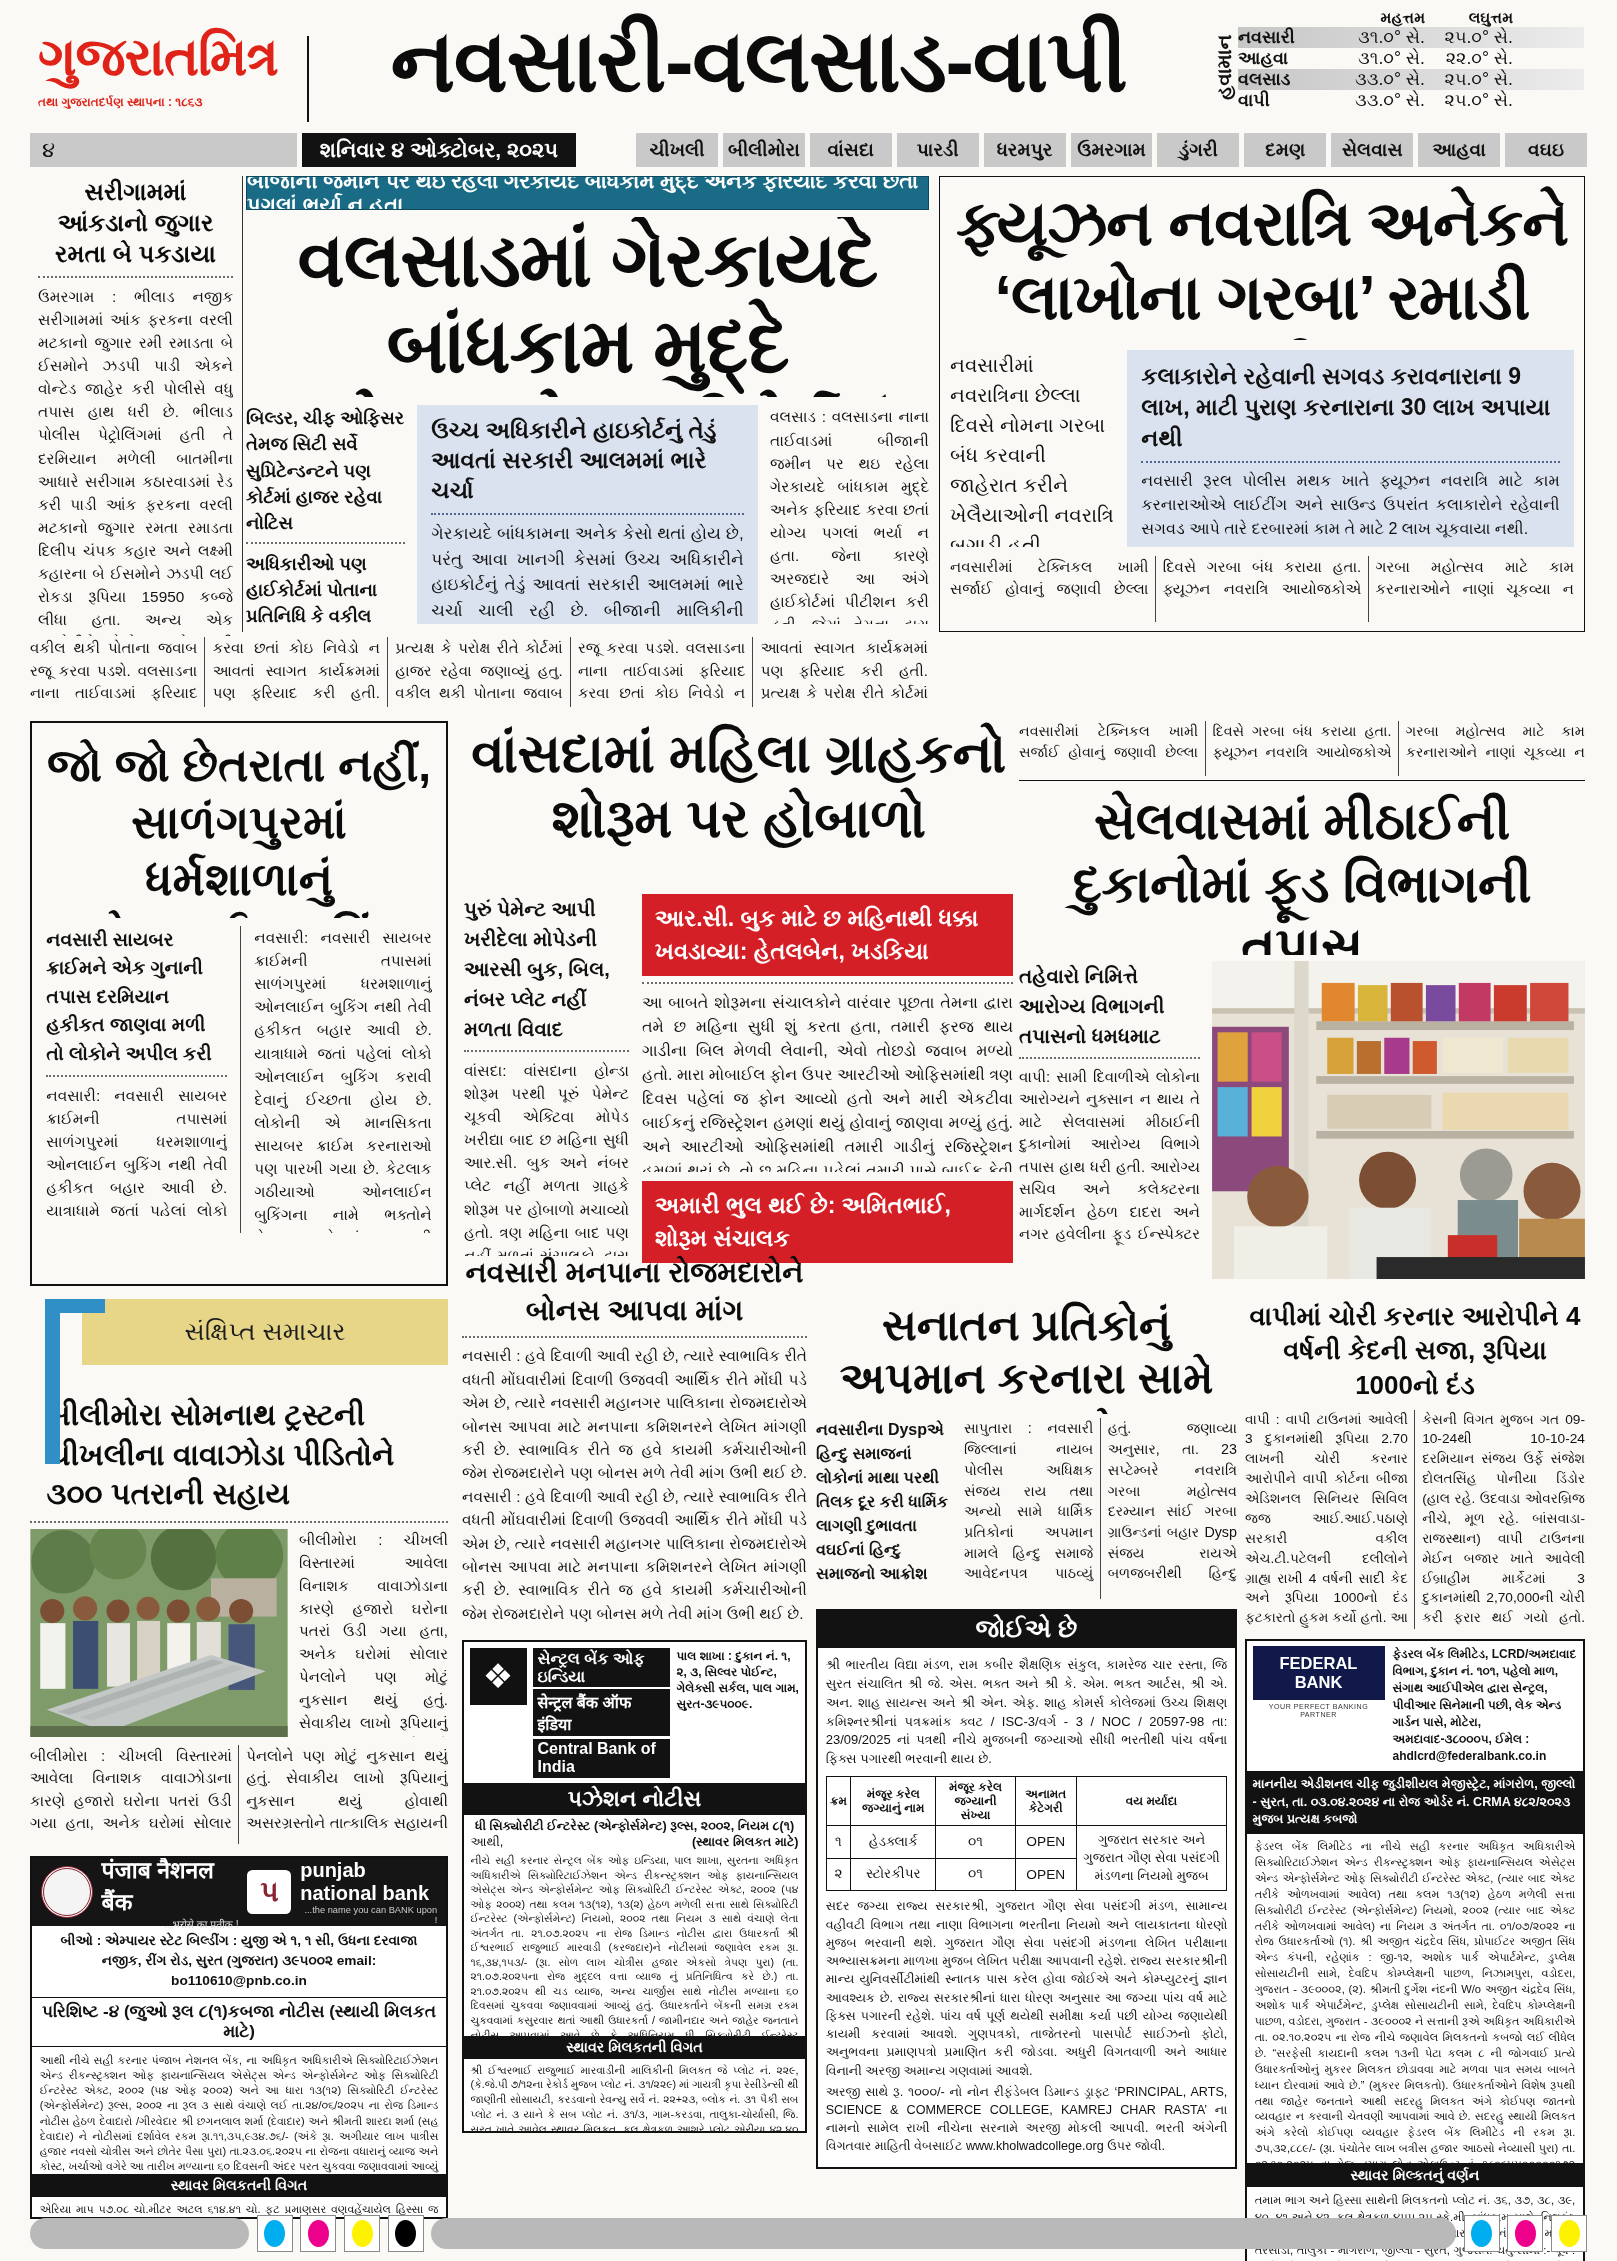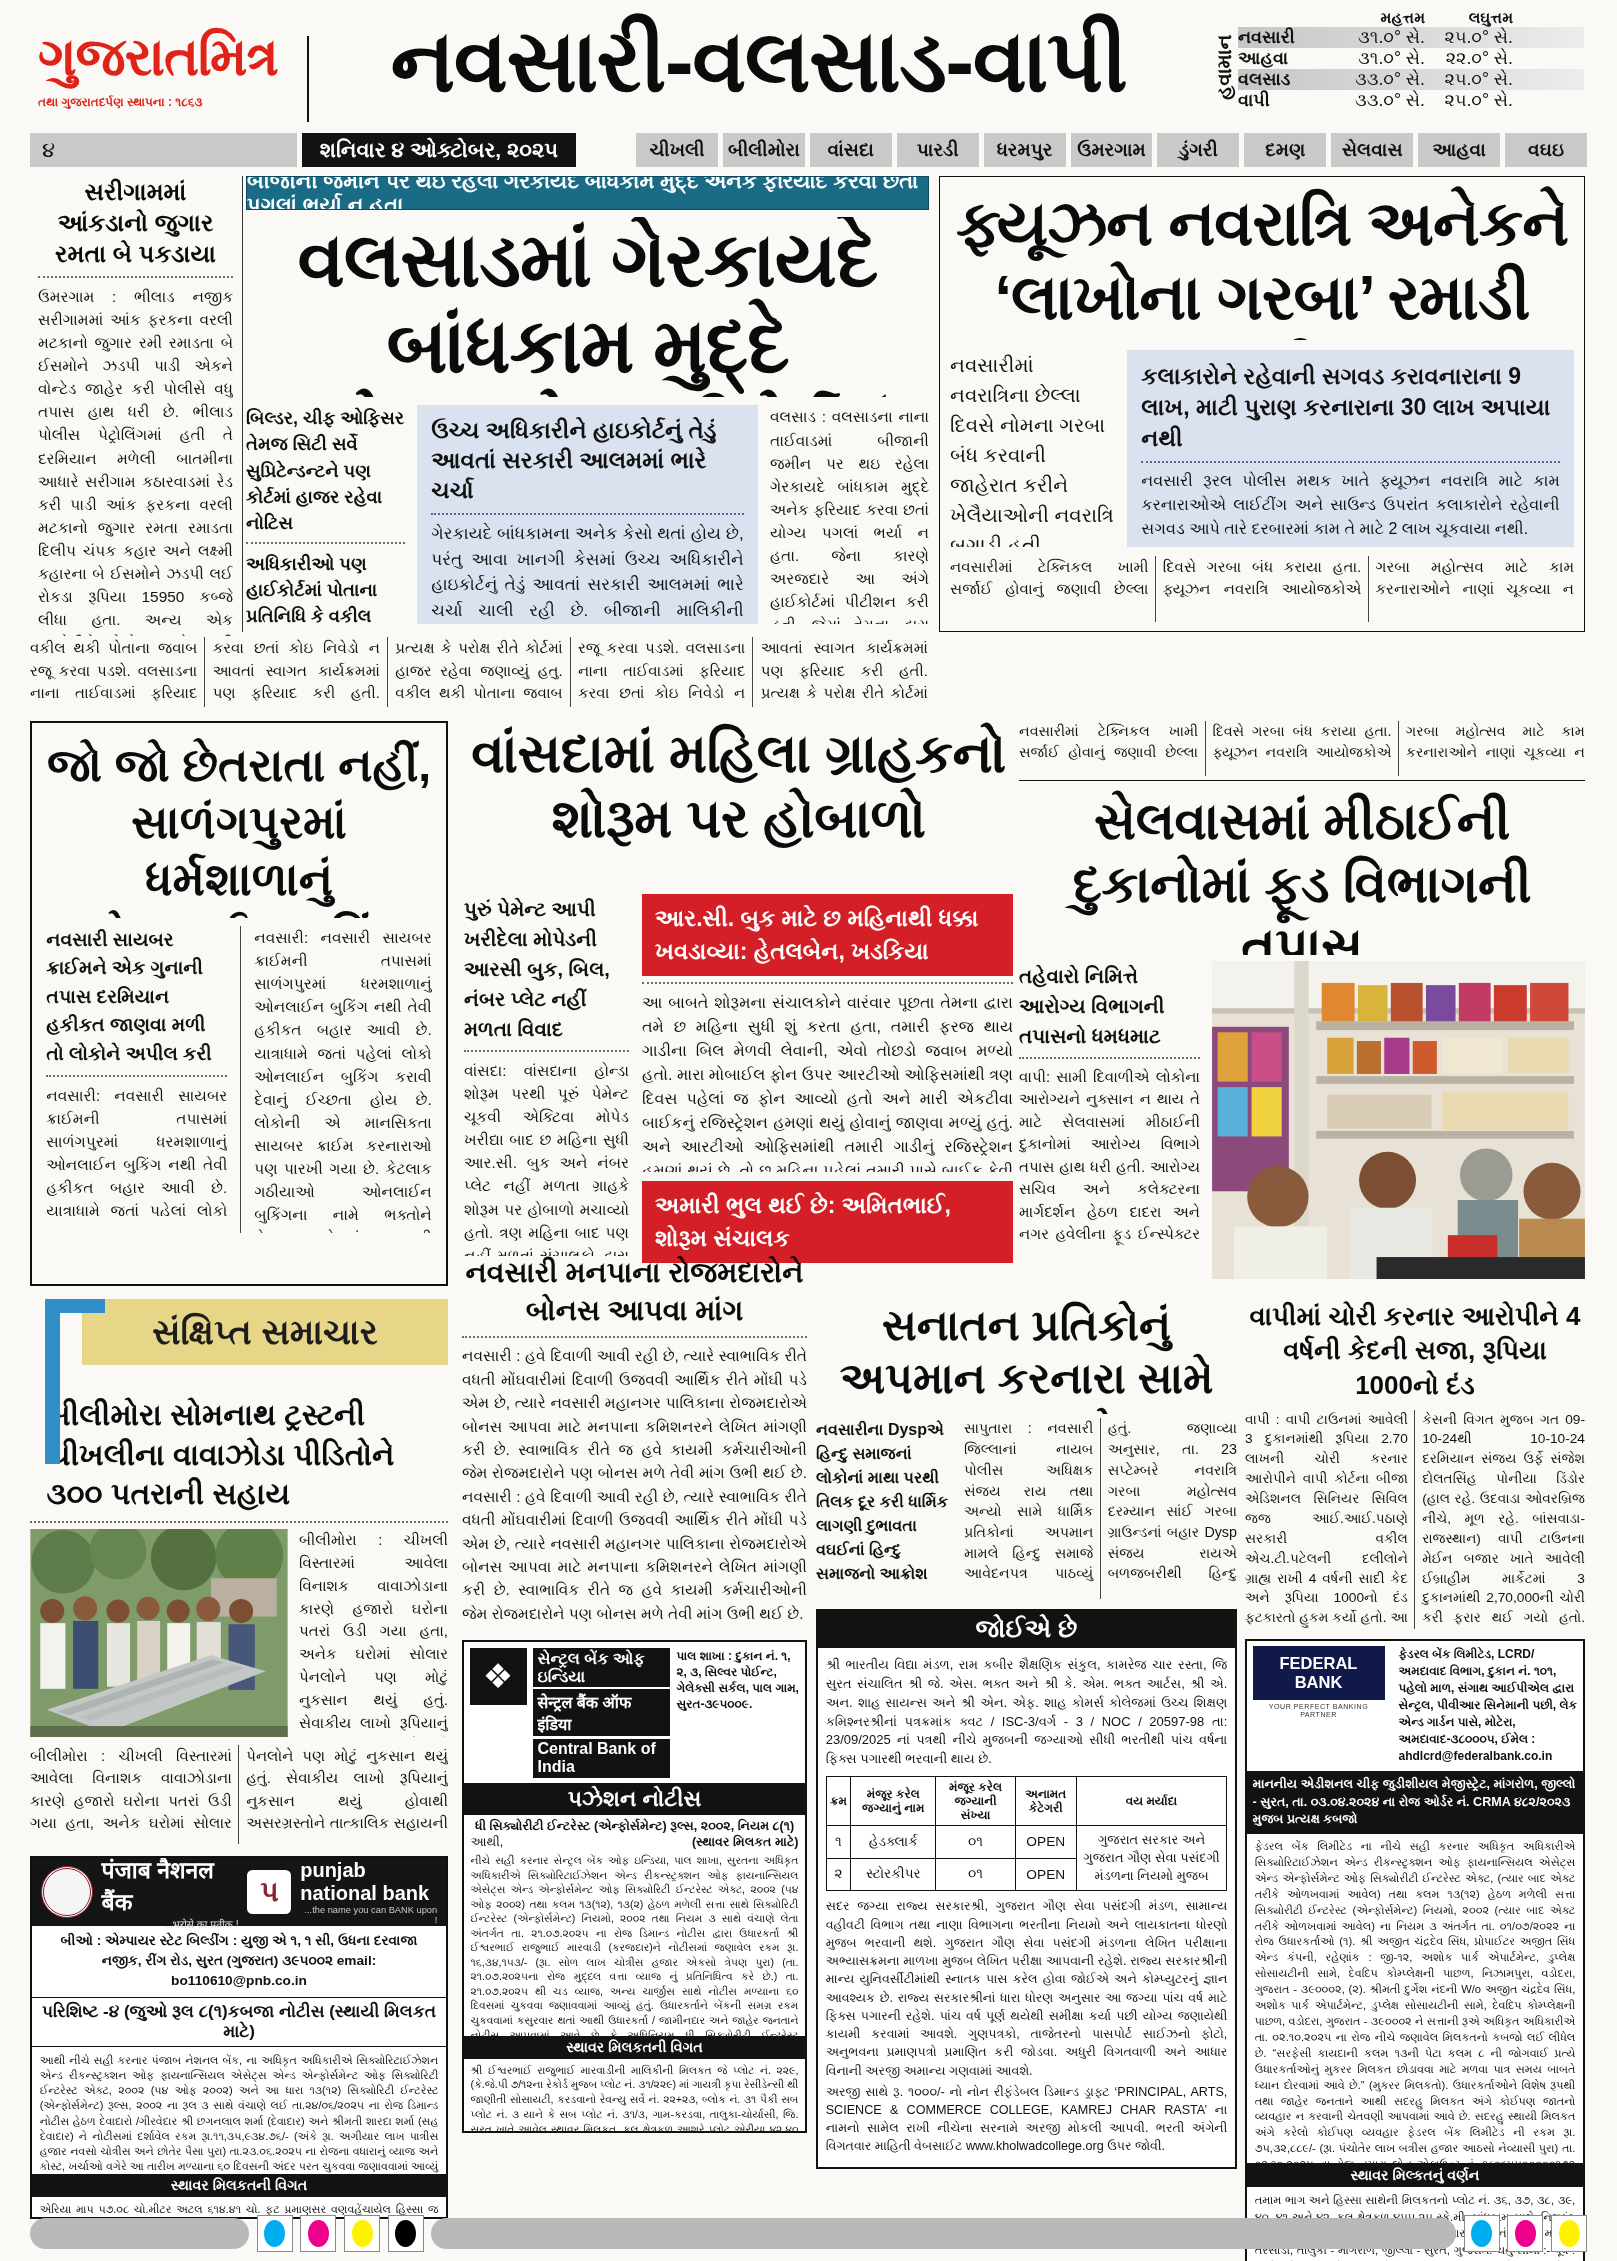--- a/index.html
+++ b/index.html
@@ -219,7 +219,7 @@
       <div class="abs" style="left:15.4px;top:0;width:60px;height:14.3px;background:#2f8fc6;"></div>
       <div class="abs" style="left:15.4px;top:0;width:14.3px;height:165px;background:#2f8fc6;"></div>
       <div style="margin-left:52px;height:66px;background:#e7d687;display:flex;align-items:center;justify-content:center;">
-        <div style="font-size:35px;font-weight:bold;color:#1d1d1d;">સંક્ષિપ્ત સમાચાર</div>
+        <div style="font-size:25px;font-weight:normal;color:#1d1d1d;">સંક્ષિપ્ત સમાચાર</div>
       </div>
     </div>
     <div class="hl" style="font-size:30px;line-height:1.32;margin-top:14.3px;text-align:left;margin-left:16.5px;">બીલીમોરા સોમનાથ ટ્રસ્ટની ચીખલીના વાવાઝોડા પીડિતોને ૩૦૦ પતરાની સહાય</div>

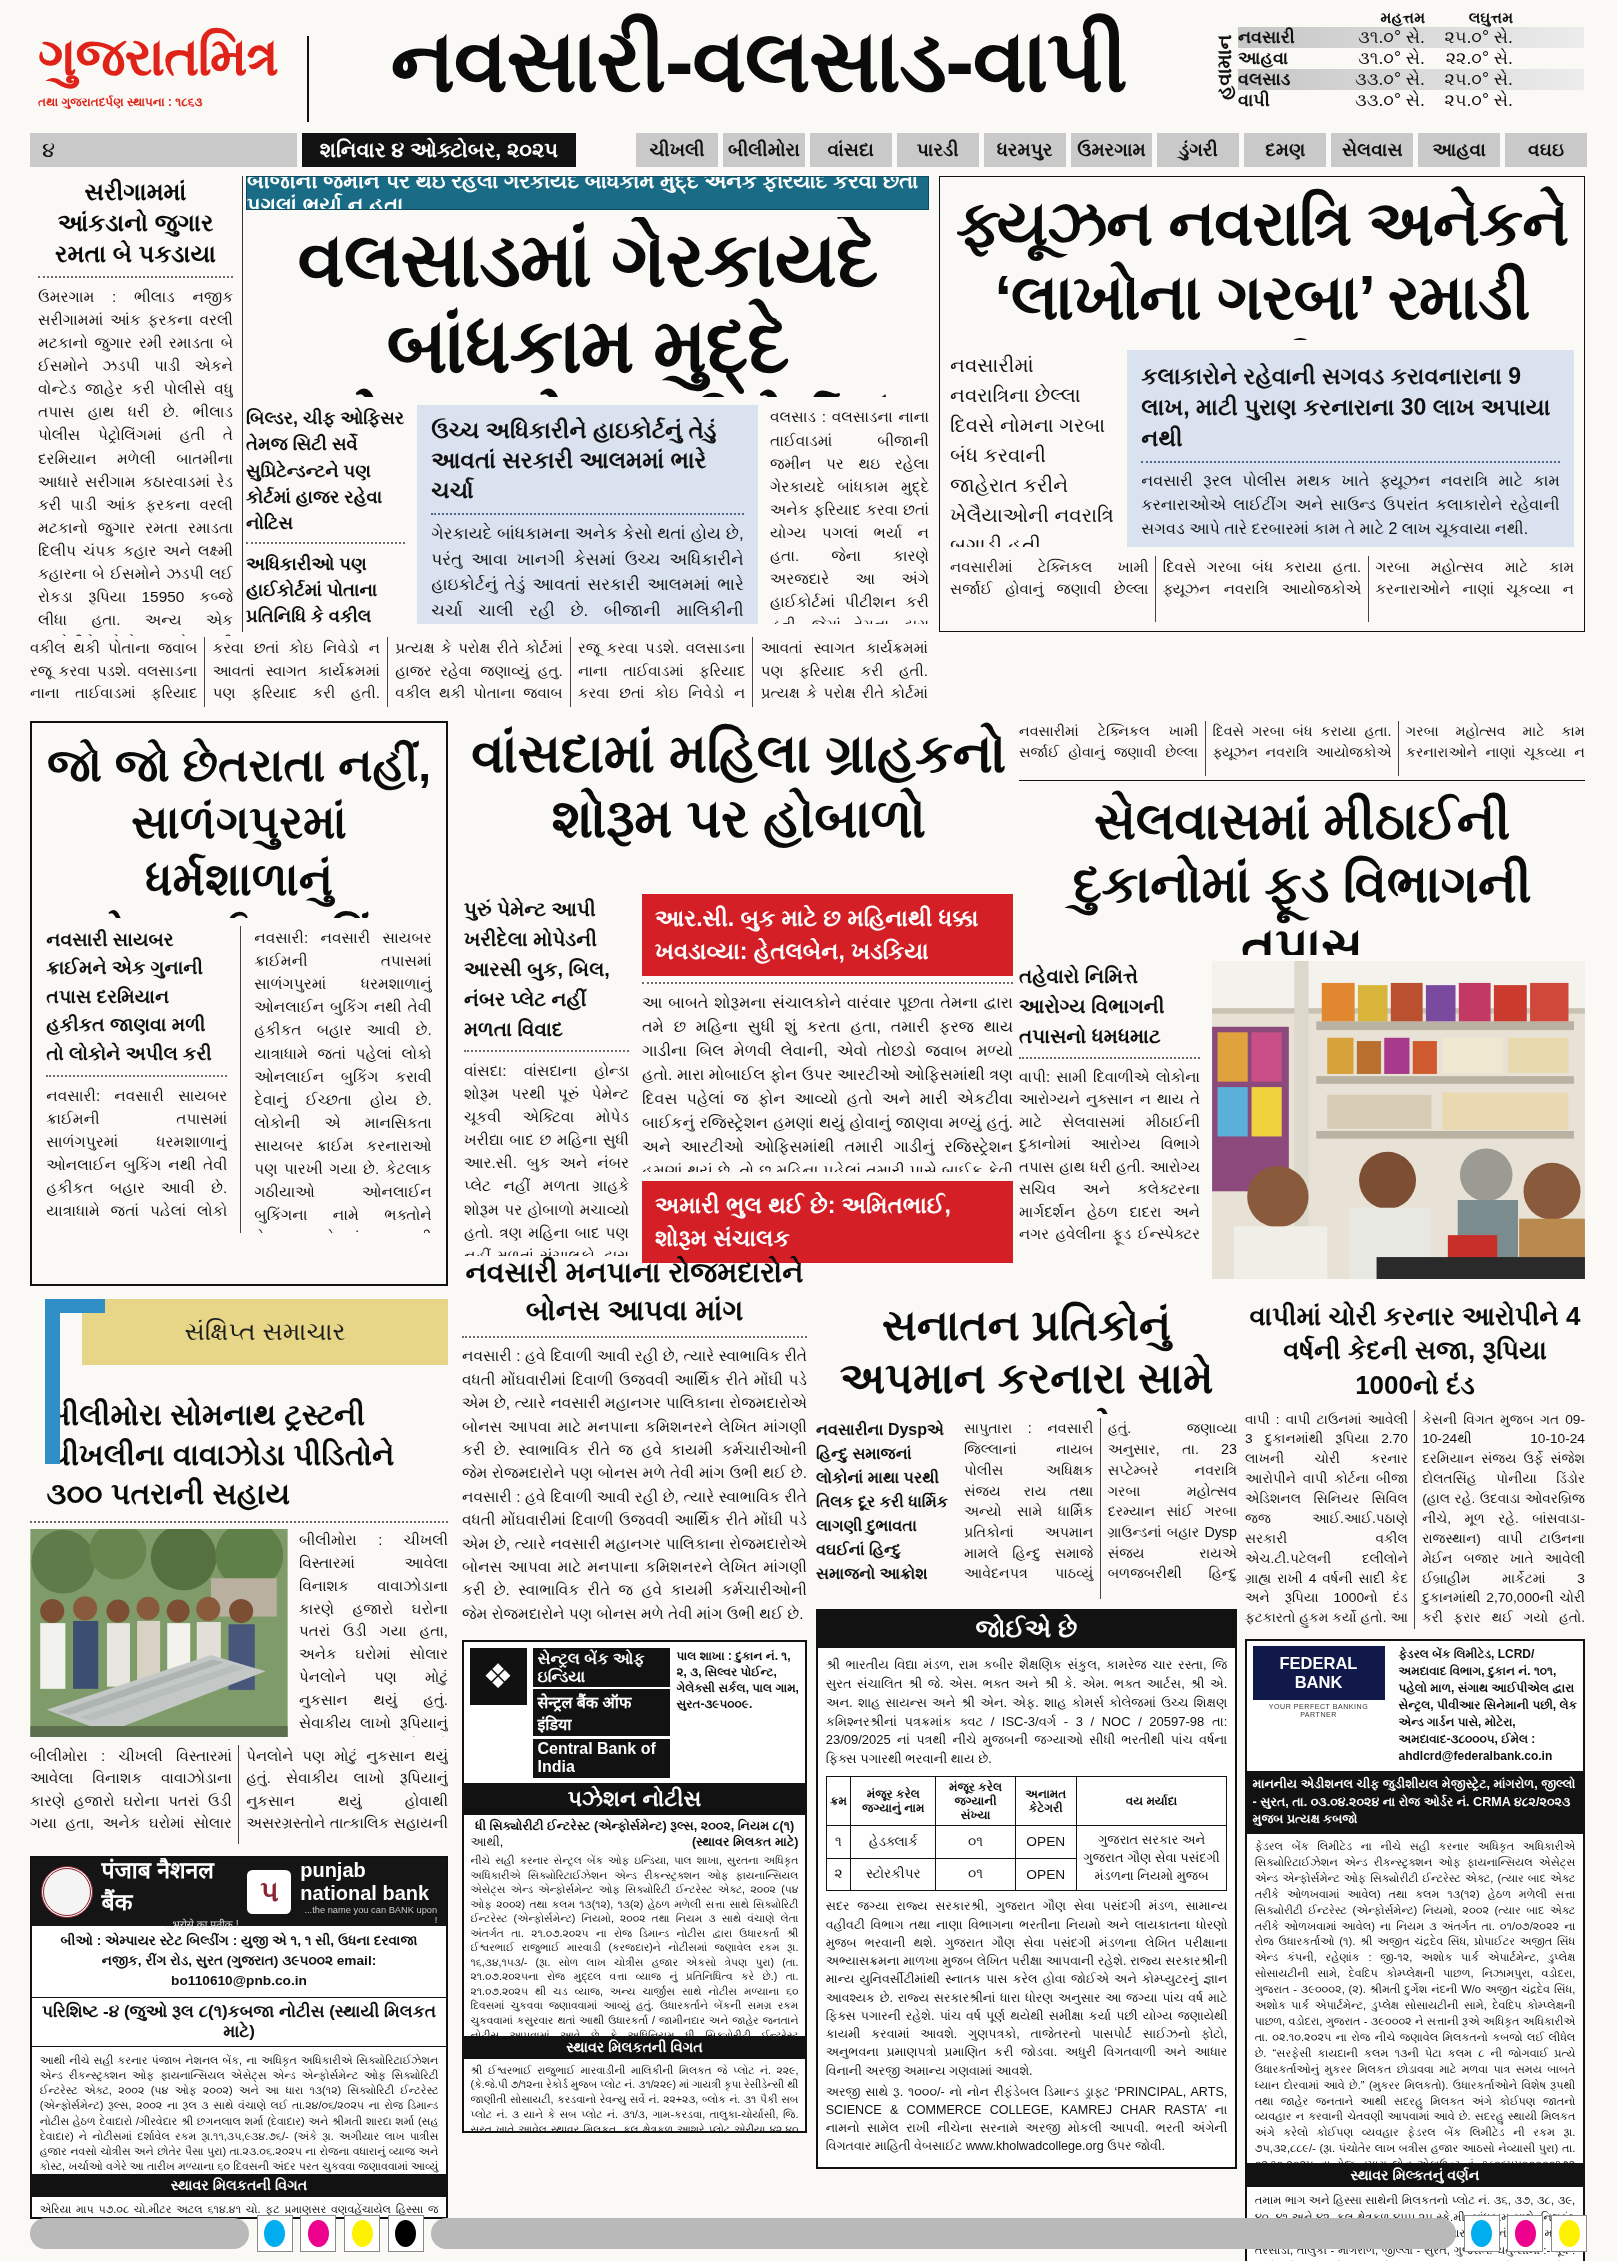--- a/index.html
+++ b/index.html
@@ -357,7 +357,7 @@
       <div class="c2 jt" style="margin-top:7.7px;font-size:13.7px;line-height:1.45;height:219px;">વાપી : વાપી ટાઉનમાં આવેલી 3 દુકાનમાંથી રૂપિયા 2.70 લાખની ચોરી કરનાર આરોપીને વાપી કોર્ટના બીજા એડિશનલ સિનિયર સિવિલ જજ આઈ.આઈ.પઠાણે સરકારી વકીલ એચ.ટી.પટેલની દલીલોને ગ્રાહ્ય રાખી 4 વર્ષની સાદી કેદ અને રૂપિયા 1000નો દંડ ફટકારતો હુકમ કર્યો હતો. આ કેસની વિગત મુજબ ગત 09-10-24થી 10-10-24 દરમિયાન સંજય ઉર્ફે સંજેશ દોલતસિંહ પોનીયા ડિંડોર (હાલ રહે. ઉદવાડા ઓવરબ્રિજ નીચે, મૂળ રહે. બાંસવાડા-રાજસ્થાન) વાપી ટાઉનના મેઈન બજાર ખાતે આવેલી ઈબ્રાહીમ માર્કેટમાં 3 દુકાનમાંથી 2,70,000ની ચોરી કરી ફરાર થઈ ગયો હતો. જેની ધરપકડ બાદ અંતિમ સુનાવણી હાથ ધરાતા વાપી કોર્ટે આરોપીને 4 વર્ષની કેદનો હુકમ કર્યો હતો.</div>
     </div>
     <div class="adbox" style="margin-top:10px;height:636px;border-width:2.2px;">
-      <div class="flex" style="gap:14px;padding:5.5px;align-items:flex-start;border-bottom:1.6px solid #111;">
+      <div class="flex" style="gap:8px;padding:5.5px;align-items:flex-start;border-bottom:1.6px solid #111;">
         <div style="width:132px;flex:none;">
           <div style="background:#10194a;color:#fff;font-weight:bold;font-size:16.5px;text-align:center;padding:7.7px 2.2px;">FEDERAL BANK</div>
           <div style="font-size:7.1px;color:#333;text-align:center;margin-top:3.3px;letter-spacing:0.5px;">YOUR PERFECT BANKING PARTNER</div>

